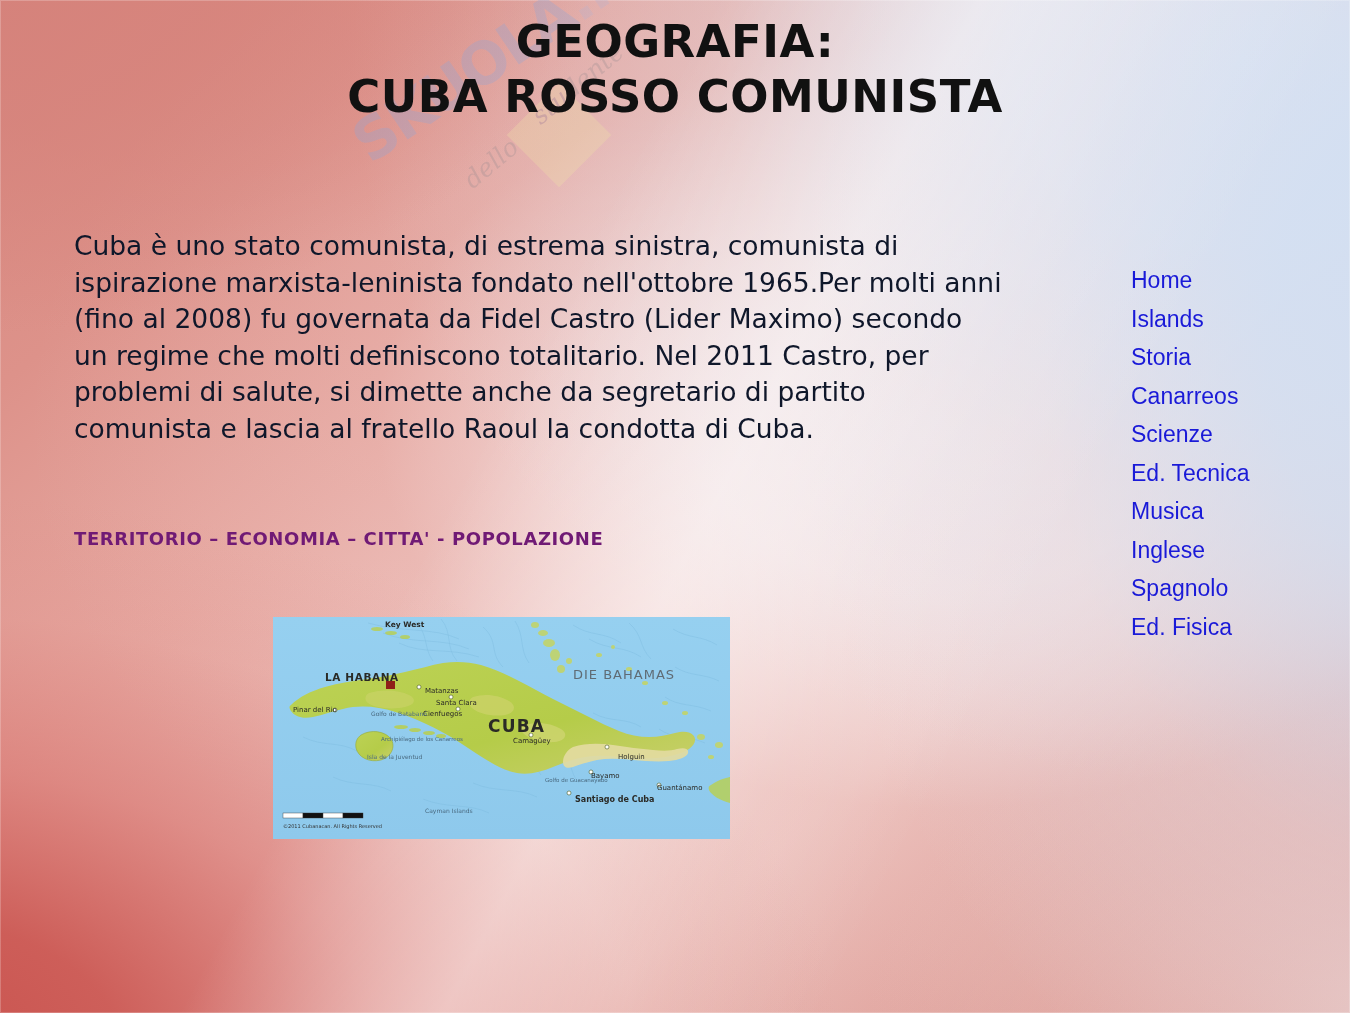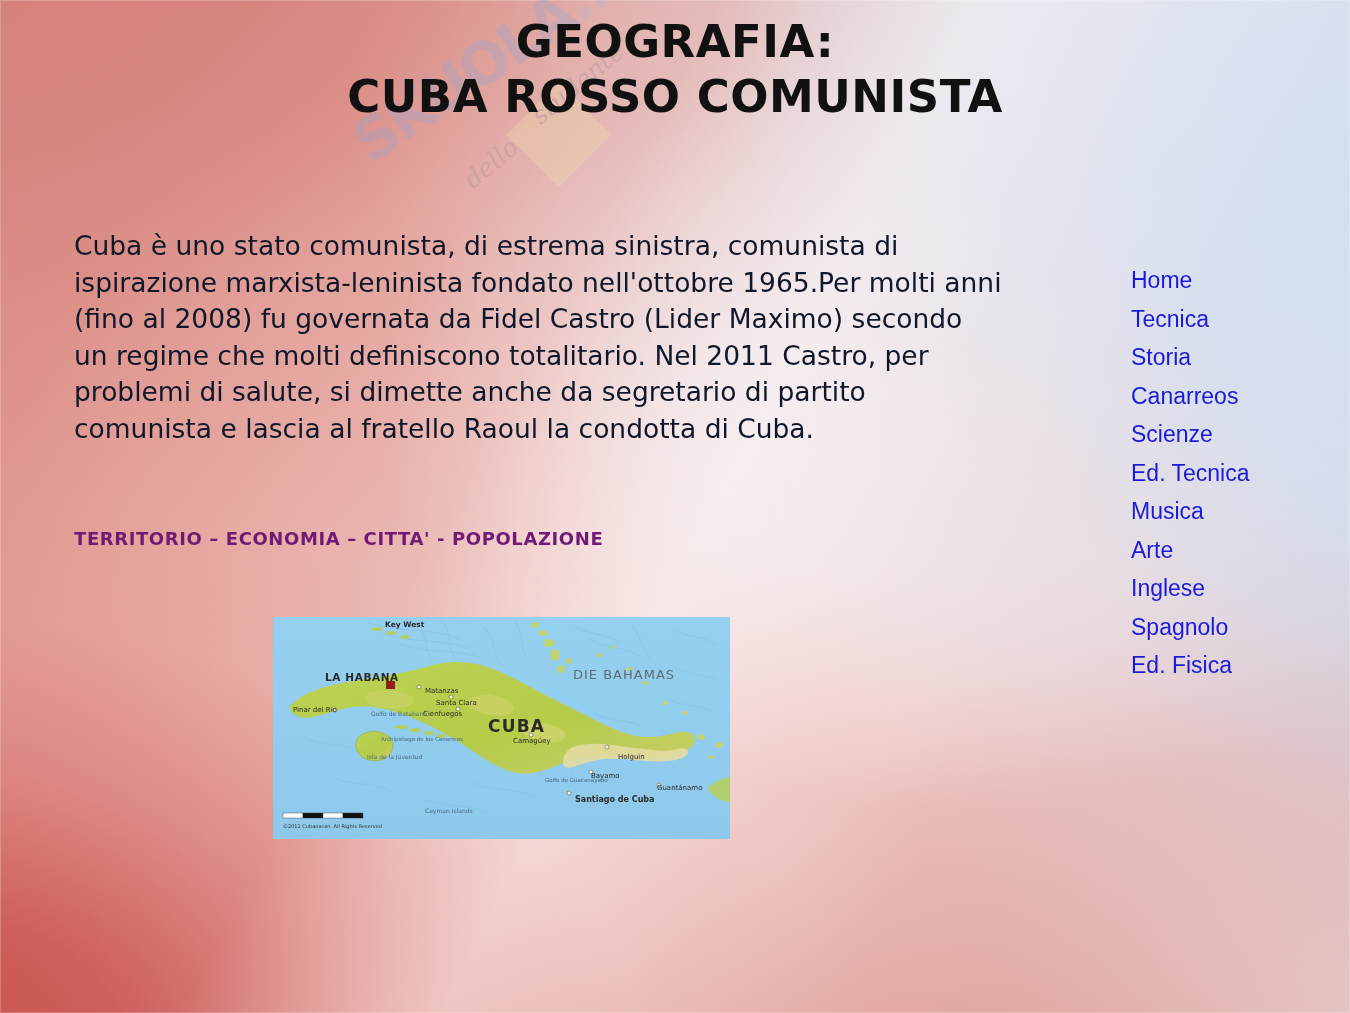--- a/index.html
+++ b/index.html
@@ -214,7 +214,7 @@
 
   <div class="nav-menu">
     <div class="nav-item">Home</div>
-    <div class="nav-item">Tecnica</div>
+    <div class="nav-item">Islands</div>
     <div class="nav-item">Storia</div>
     <div class="nav-item">Canarreos</div>
     <div class="nav-item">Scienze</div>

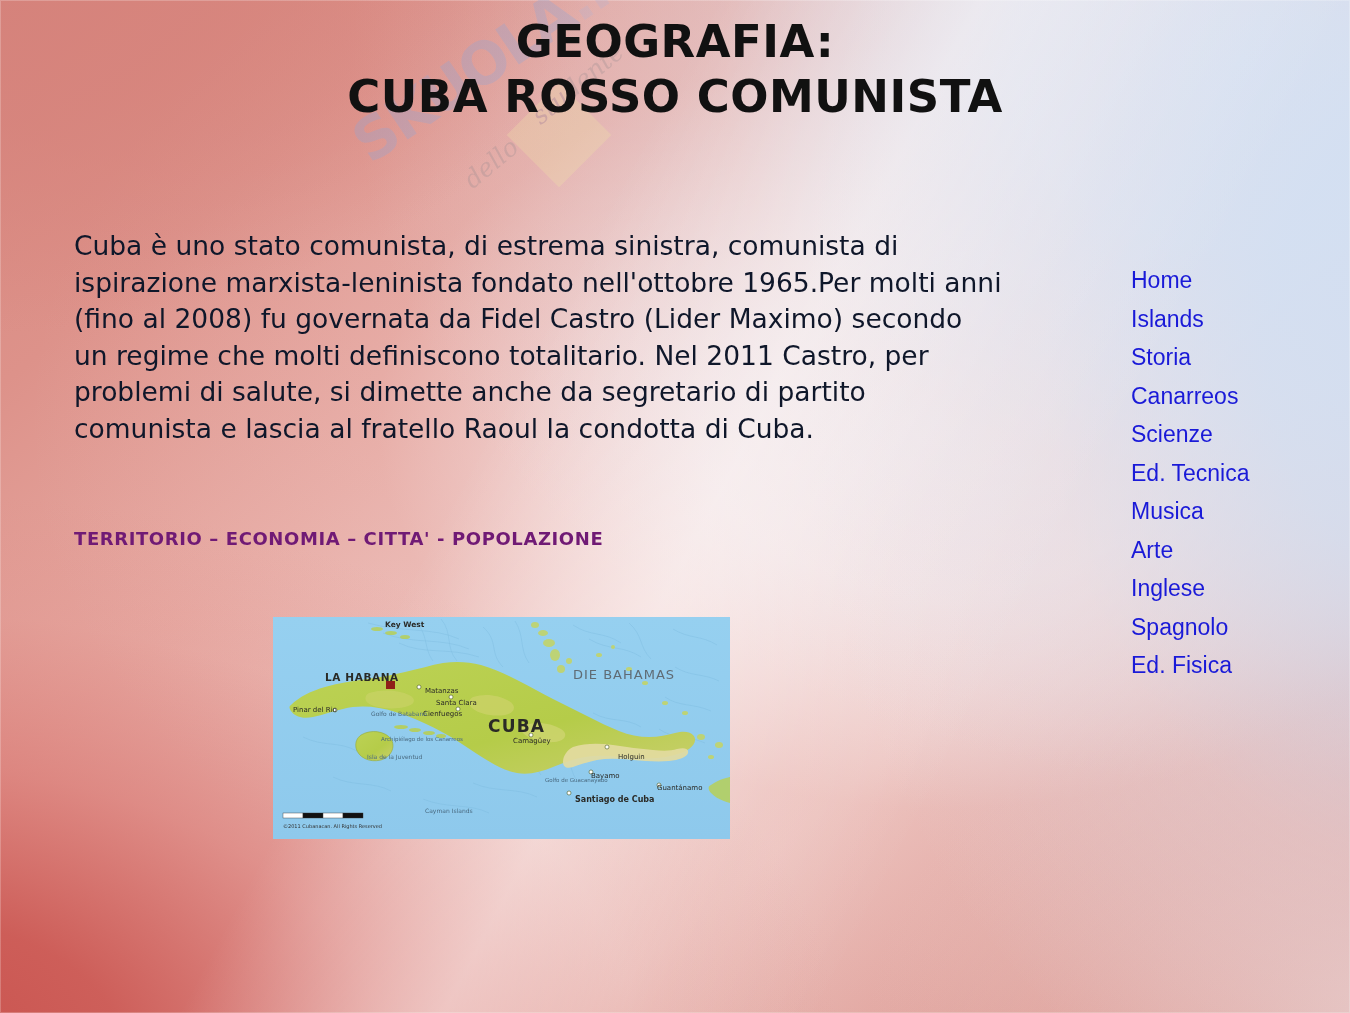--- a/index.html
+++ b/index.html
@@ -220,7 +220,6 @@
     <div class="nav-item">Scienze</div>
     <div class="nav-item">Ed. Tecnica</div>
     <div class="nav-item">Musica</div>
-    <div class="nav-item">Arte</div>
     <div class="nav-item">Inglese</div>
     <div class="nav-item">Spagnolo</div>
     <div class="nav-item">Ed. Fisica</div>

